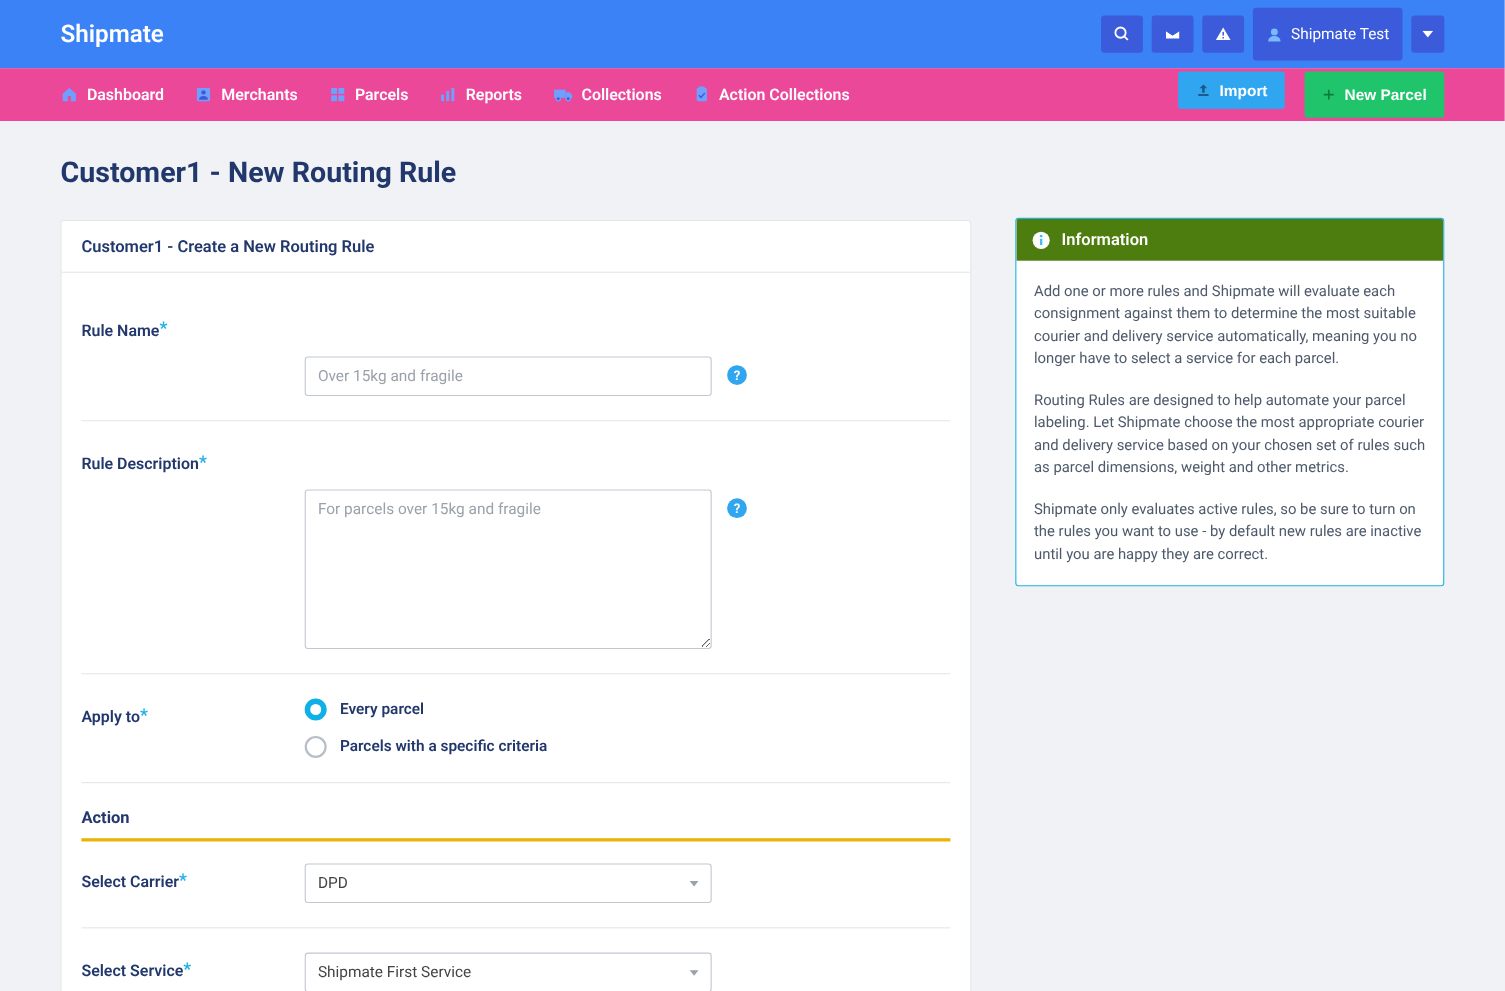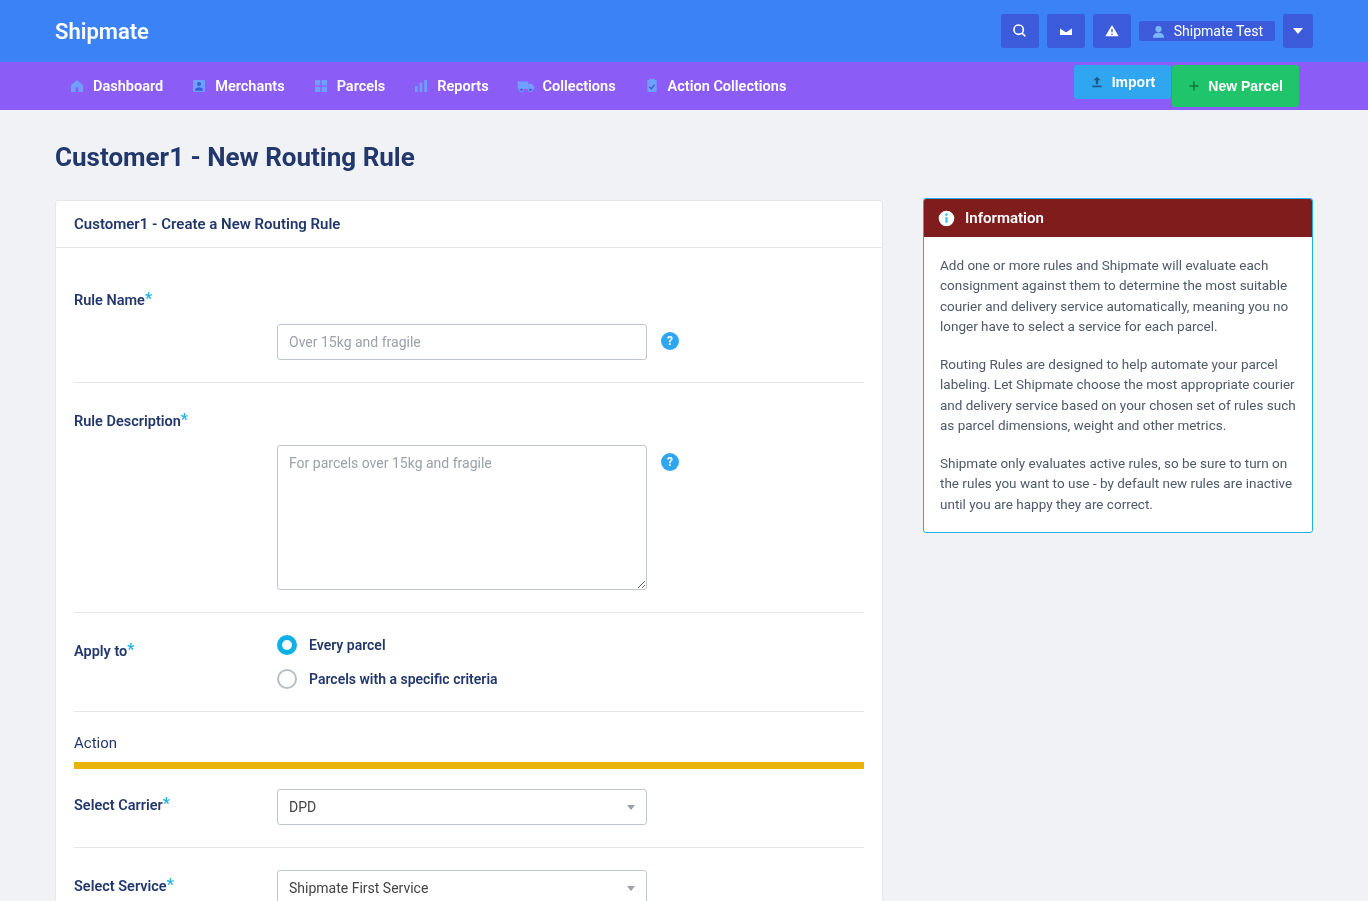--- a/index.html
+++ b/index.html
@@ -31,7 +31,7 @@
   cursor: pointer;
 }
 .user-chip {
-  height: 20px;
+  height: 48px;
   background: #3b5bdb;
   border-radius: 3px;
   display: flex; align-items: center;

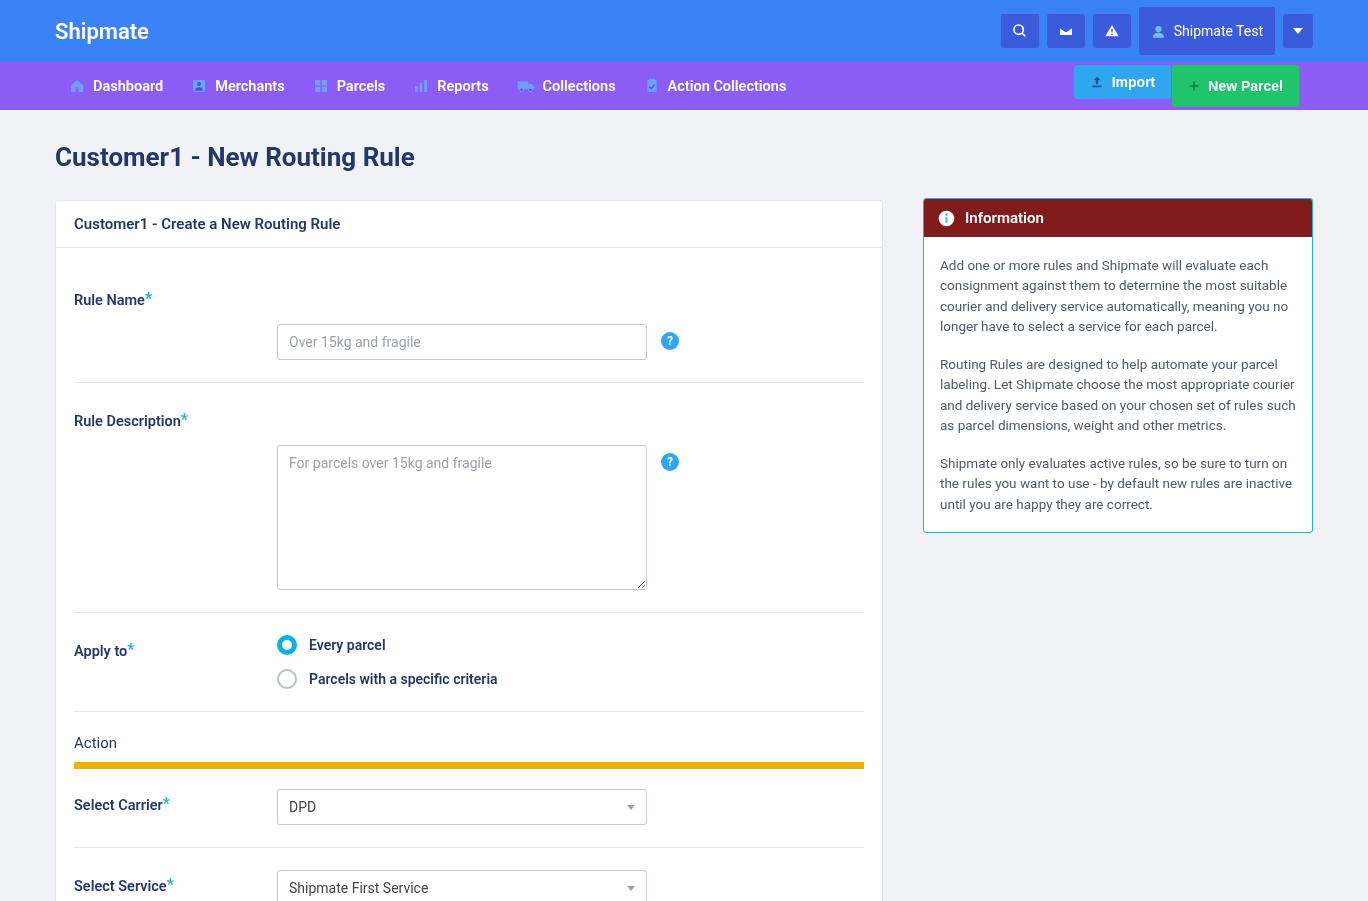--- a/index.html
+++ b/index.html
@@ -48,11 +48,11 @@
   cursor: pointer;
 }
 .navbar {
-  background: #8b5cf6;
+  background: #ec4899;
   height: 48px;
   display: flex;
   align-items: center;
-  padding: 0 69px;
+  padding: 0 55px;
   justify-content: space-between;
 }
 .nav-links { display: flex; gap: 28px; }

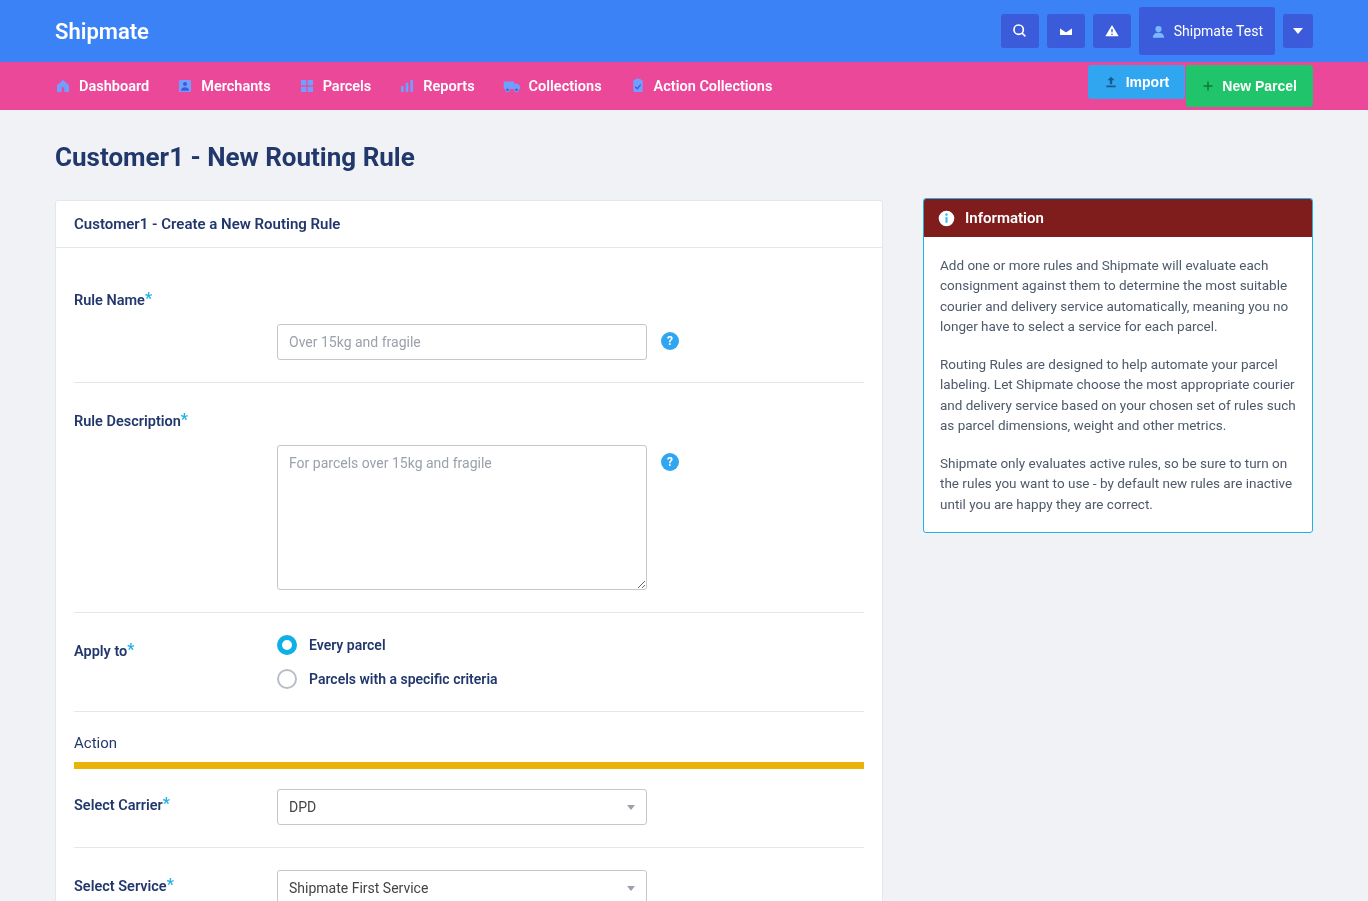--- a/index.html
+++ b/index.html
@@ -60,7 +60,7 @@
   color: #fff; display: flex; align-items: center; gap: 8px;
   font-weight: 600; font-size: 14.5px; cursor: pointer;
 }
-.nav-actions { display: flex; gap: 1px; }
+.nav-actions { display: flex; gap: 18px; }
 .btn-import {
   background: #30a6f0;
   color: #fff;

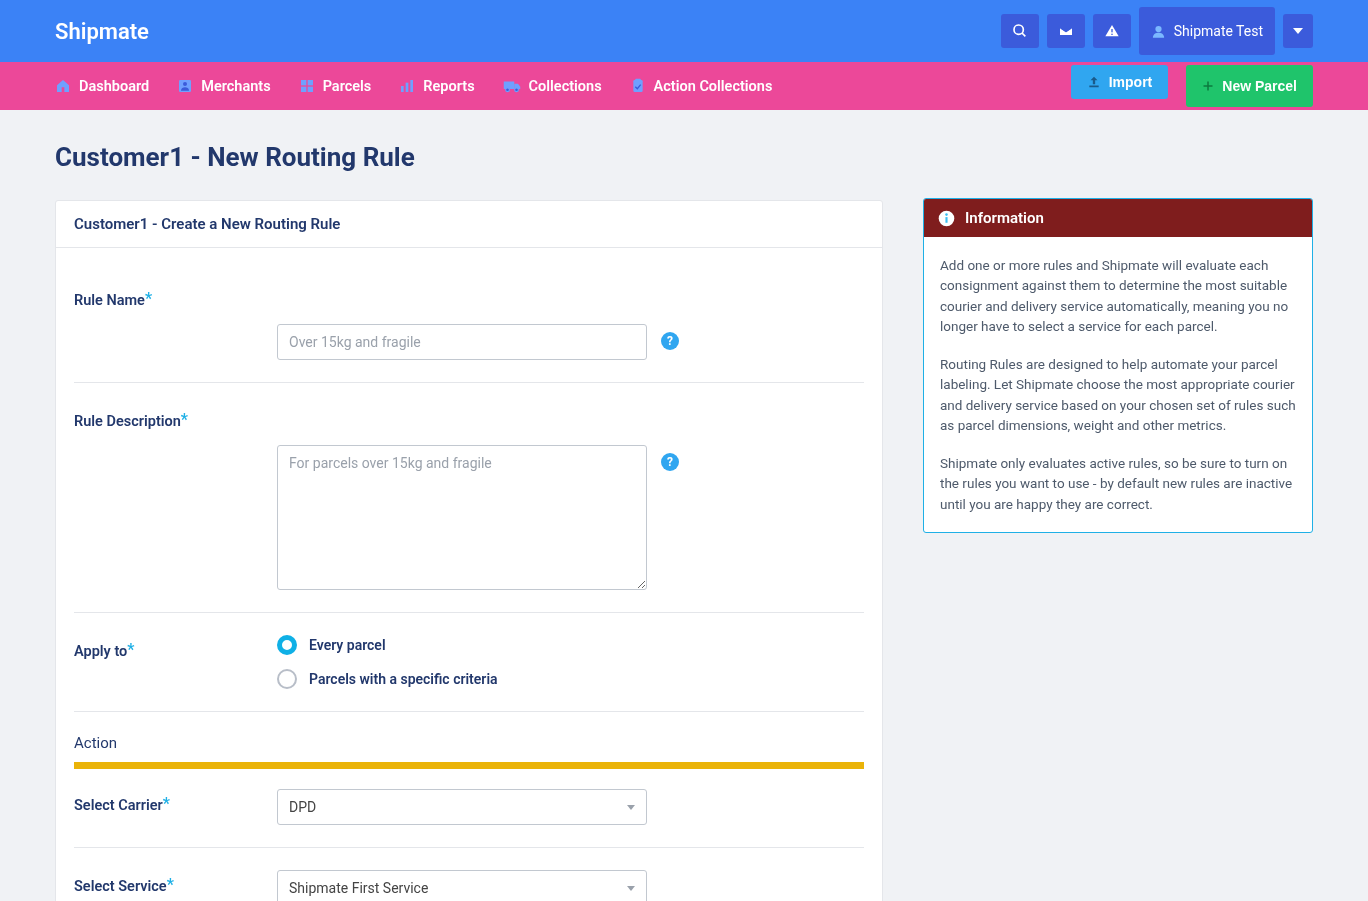--- a/index.html
+++ b/index.html
@@ -211,7 +211,7 @@
   overflow: hidden;
 }
 .info-header {
-  background: #7f1d1d;
+  background: #4d7c0f;
   color: #fff;
   padding: 10px 14px;
   display: flex; align-items: center; gap: 10px;

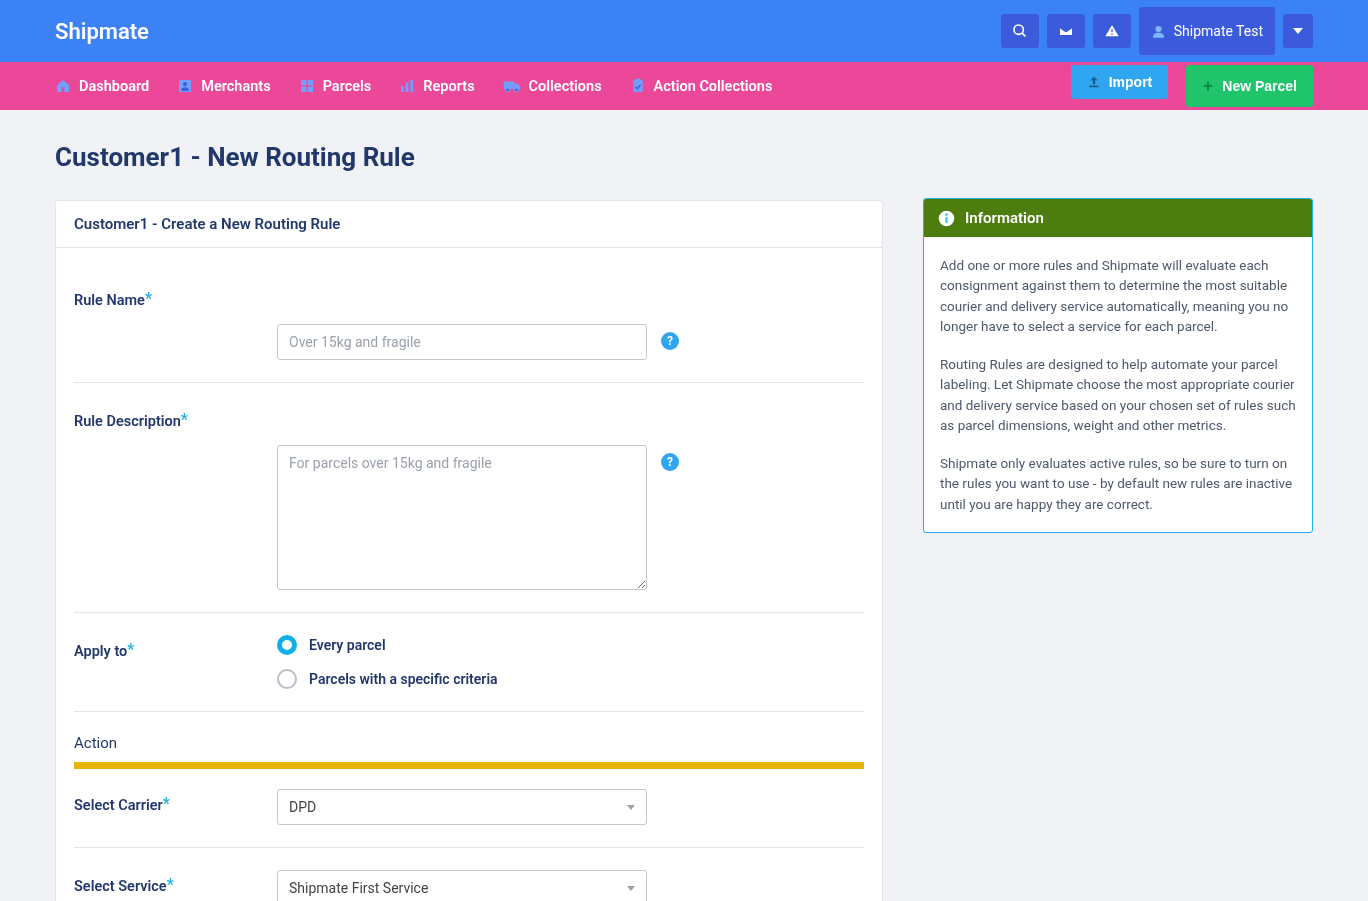--- a/index.html
+++ b/index.html
@@ -162,10 +162,10 @@
 .radio-label { color: #22386c; font-weight: 600; font-size: 14px; }
 .section-heading {
   color: #22386c;
-  font-weight: 400;
+  font-weight: 700;
   font-size: 15px;
   padding: 14px 0 10px 0;
-  border-bottom: 7px solid #eab308;
+  border-bottom: 3px solid #eab308;
   margin-bottom: 6px;
 }
 .select {

